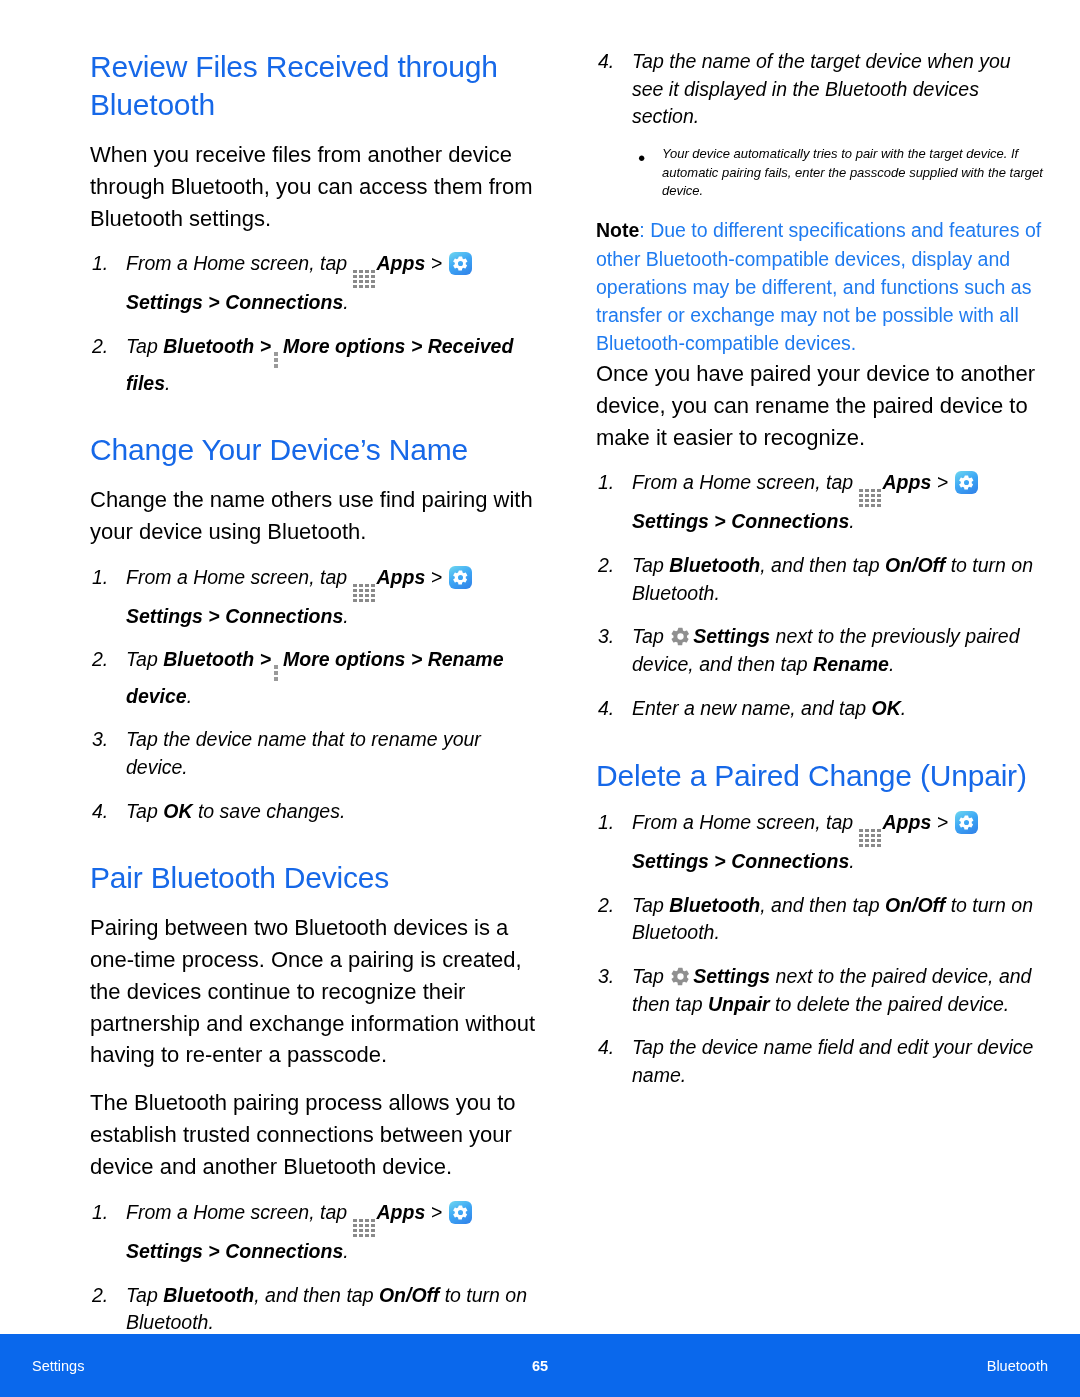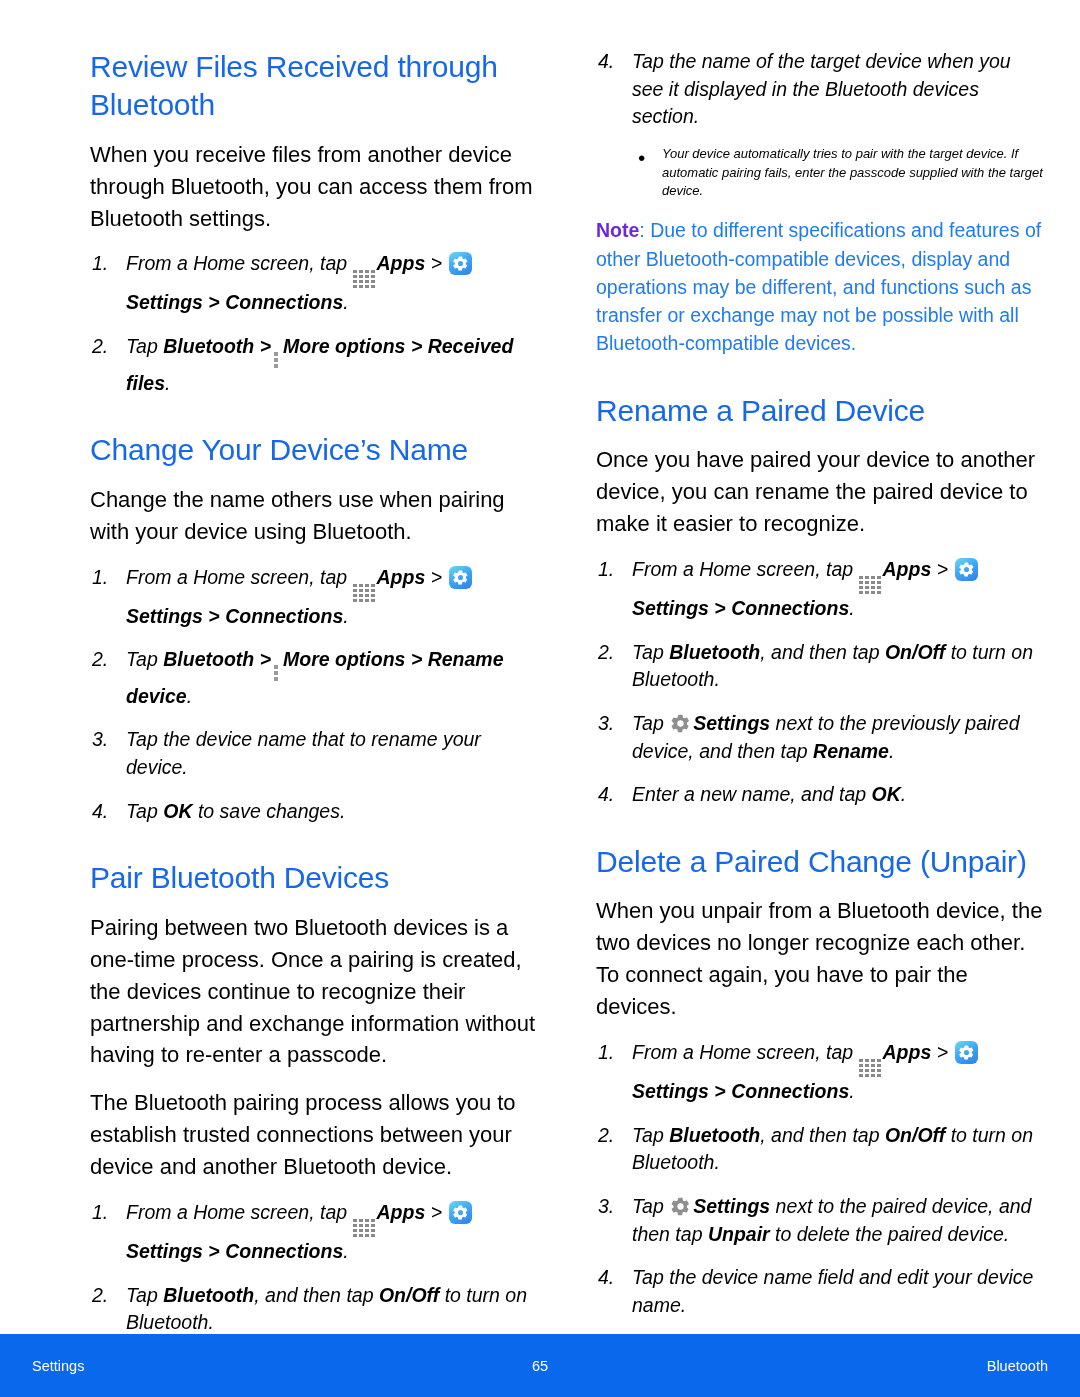--- a/index.html
+++ b/index.html
@@ -64,7 +64,7 @@
   }
   p.note-text .note-label {
     font-weight: bold;
-    color: #6d28d9;
+    color: #000000;
   }
 
   ol.steps {

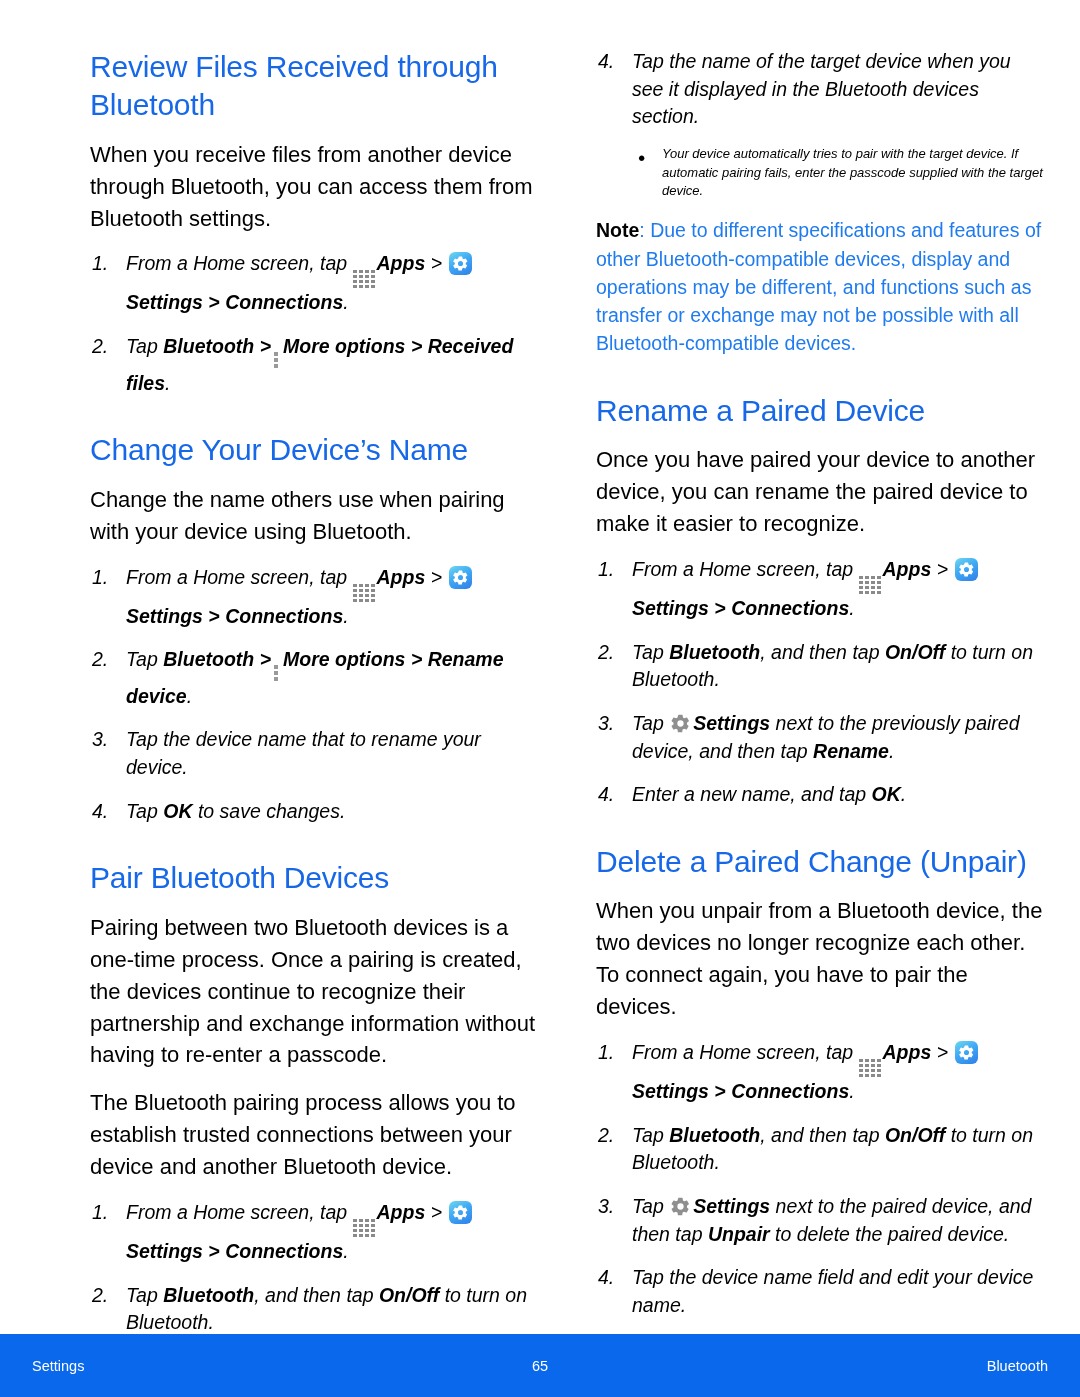--- a/index.html
+++ b/index.html
@@ -358,7 +358,6 @@
       </div>
 
       <div class="section">
-        <h1 class="section-title">Rename a Paired Device</h1>
         <p class="body-text">Once you have paired your device to another device, you can rename the paired device to make it easier to recognize.</p>
         <ol class="steps">
           <li><span>From a Home screen, tap</span>

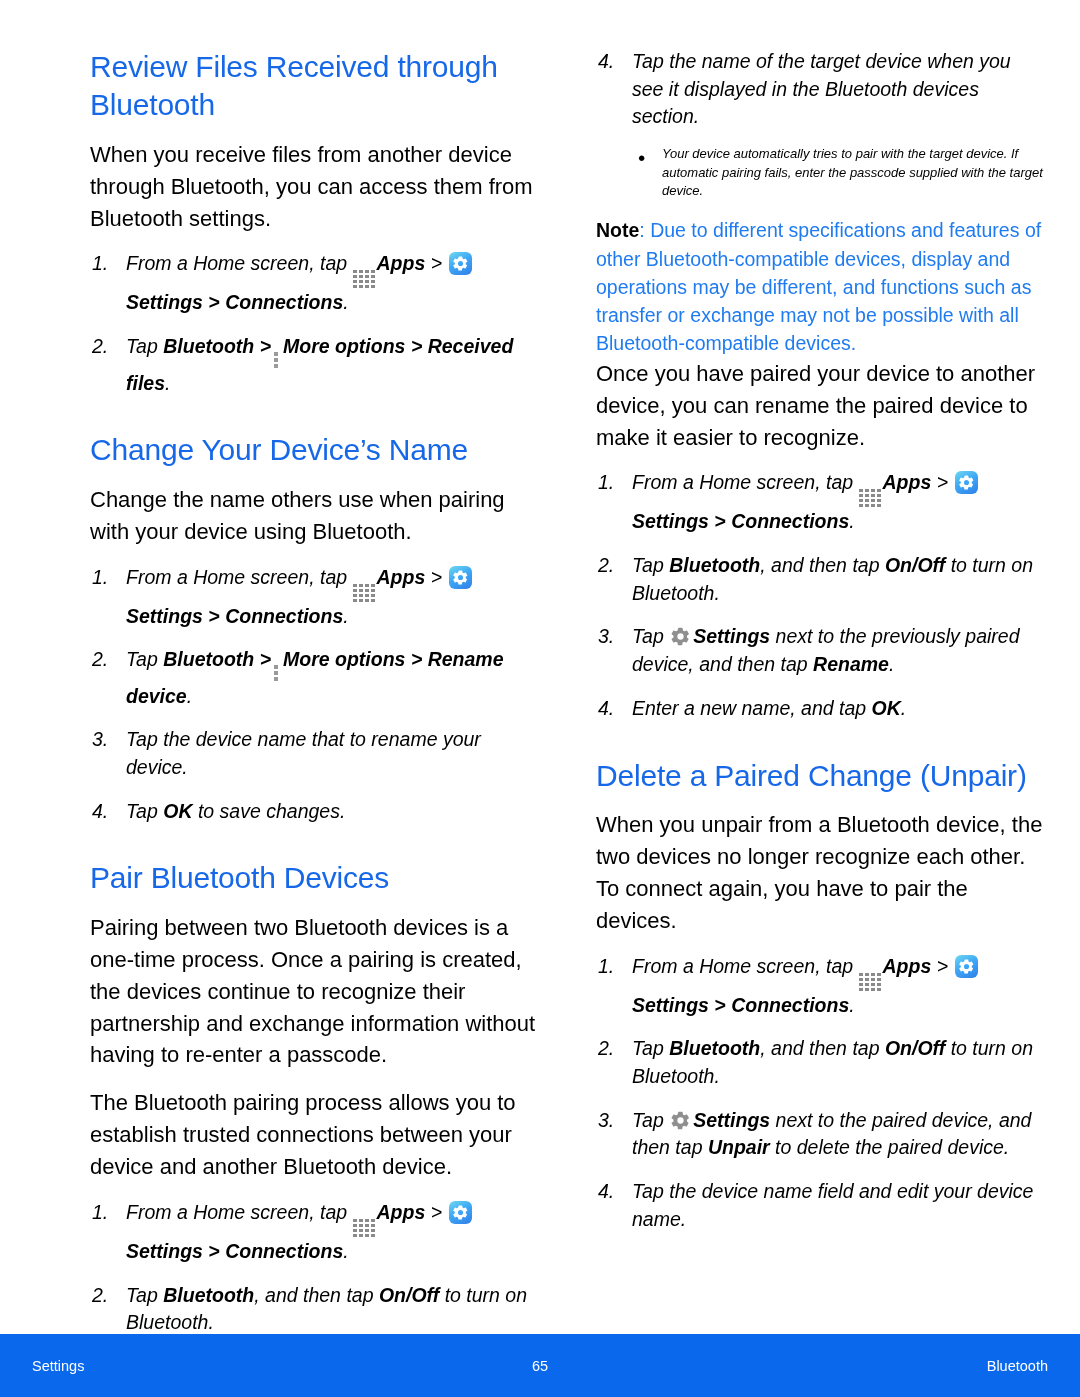--- a/index.html
+++ b/index.html
@@ -254,7 +254,7 @@
 
       <div class="section">
         <h1 class="section-title">Change Your Device’s Name</h1>
-        <p class="body-text">Change the name others use when pairing with your device using Bluetooth.</p>
+        <p class="body-text">Change the name others use find pairing with your device using Bluetooth.</p>
         <ol class="steps">
           <li><span>From a Home screen, tap</span>
             <span class="icon-inline apps-icon">

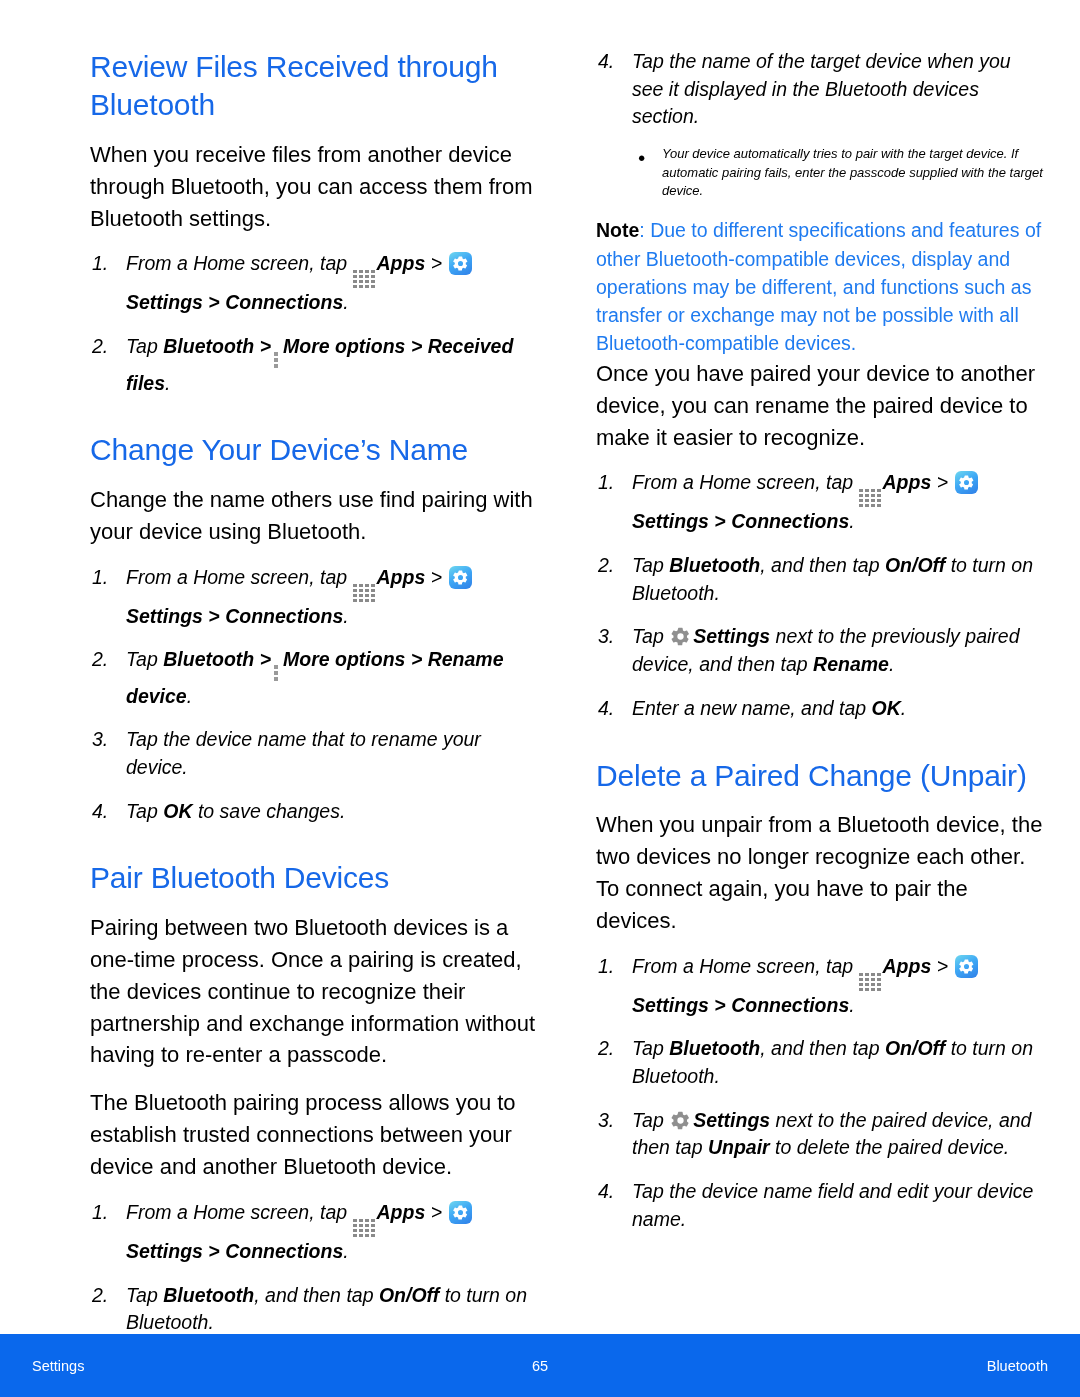--- a/index.html
+++ b/index.html
@@ -405,7 +405,6 @@
 
       <div class="section">
         <h1 class="section-title">Delete a Paired Change (Unpair)</h1>
-        <p class="body-text">When you unpair from a Bluetooth device, the two devices no longer recognize each other. To connect again, you have to pair the devices.</p>
         <ol class="steps">
           <li><span>From a Home screen, tap</span>
             <span class="icon-inline apps-icon">

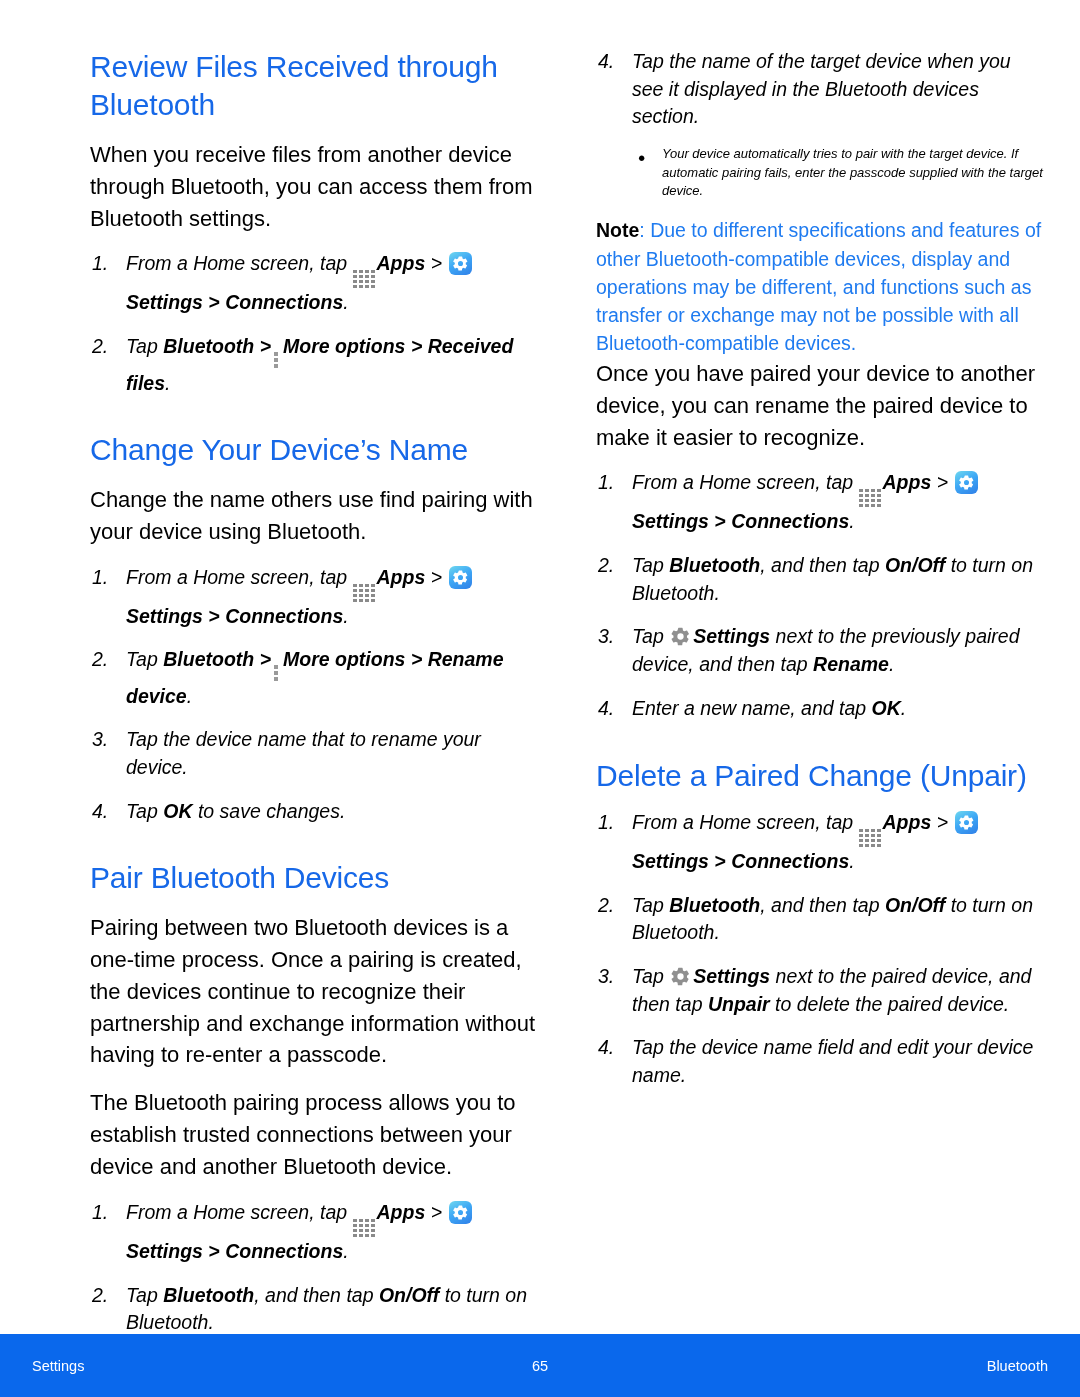--- a/index.html
+++ b/index.html
@@ -198,7 +198,7 @@
     font-size: 14.5px;
   }
   .footer .f-left { flex: 1 1 0; text-align: left; }
-  .footer .f-center { flex: 0 0 auto; width: 120px; text-align: center; }
+  .footer .f-center { flex: 0 0 auto; width: 120px; text-align: center; font-weight: bold; }
   .footer .f-right { flex: 1 1 0; text-align: right; }
 </style>
 </head>

